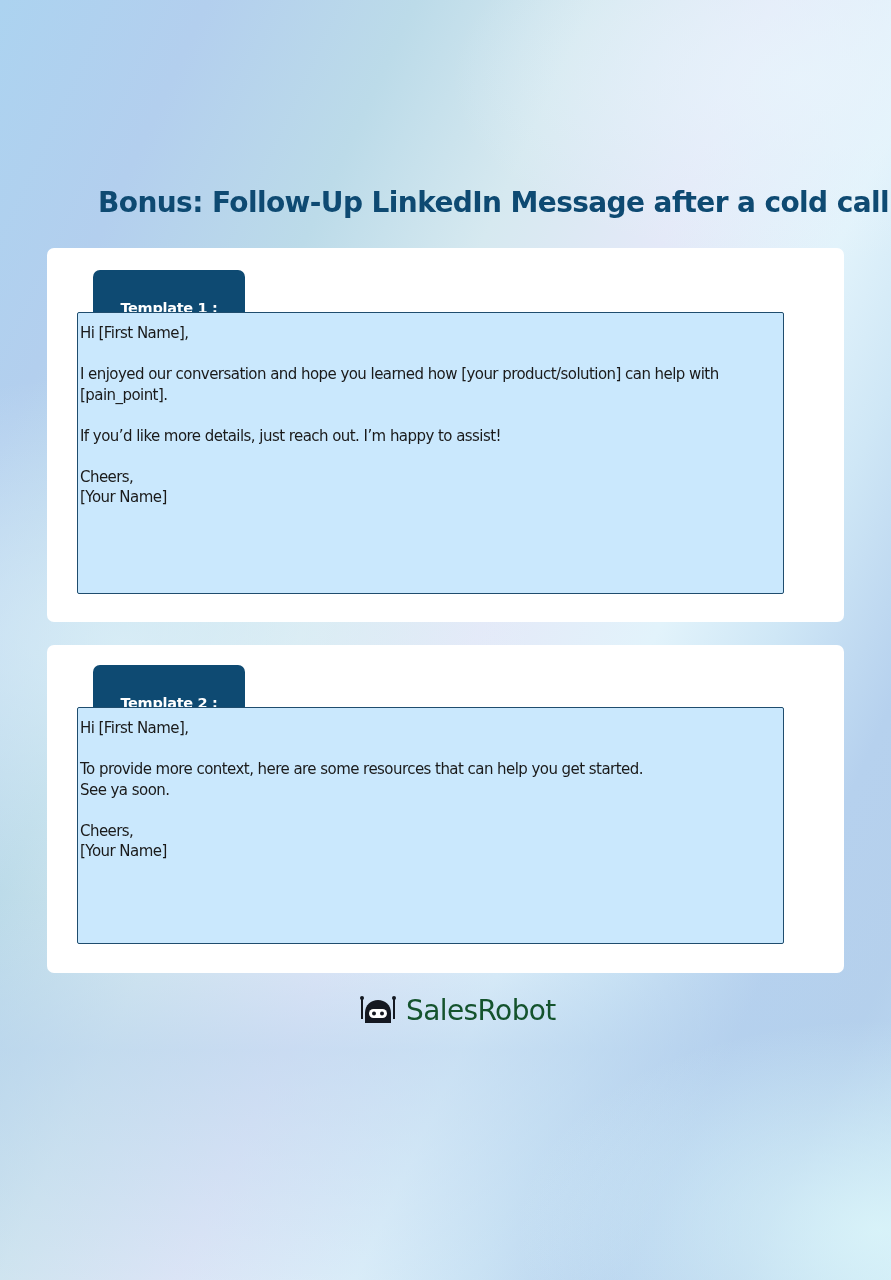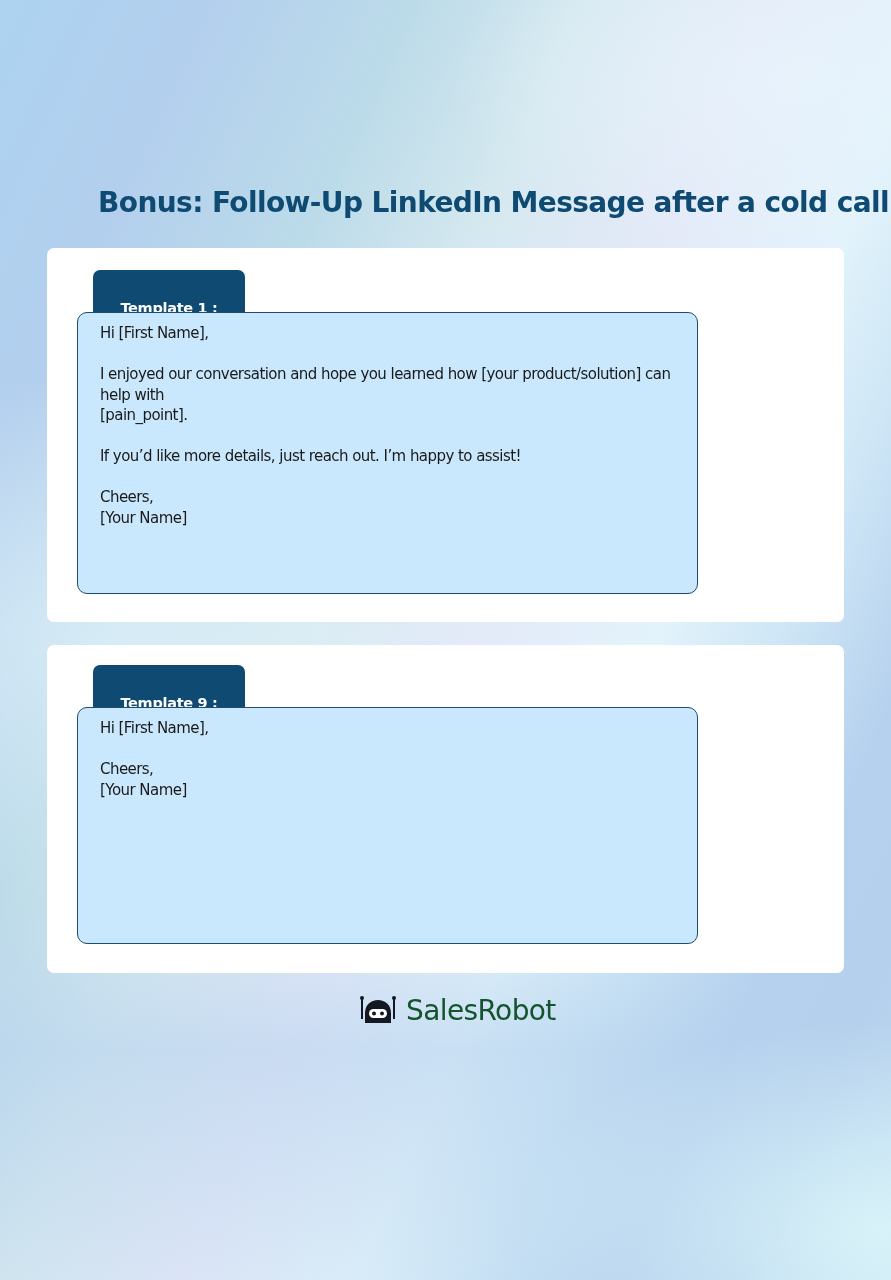--- a/index.html
+++ b/index.html
@@ -66,11 +66,11 @@
   .card-2 .tab { top: 20px; }
   .msg-box {
     position: absolute;
-    left: 30px; width: 621px;
+    left: 30px; width: 707px;
     background: #cae8fd;
     border: 1.5px solid #1f4d6e;
-    border-radius: 10px;
-    padding: 10px 22px;
+    border-radius: 2px;
+    padding: 10px 2px;
     color: #1a1a1a;
     font-family: "DejaVu Sans", sans-serif;
     font-size: 15px;

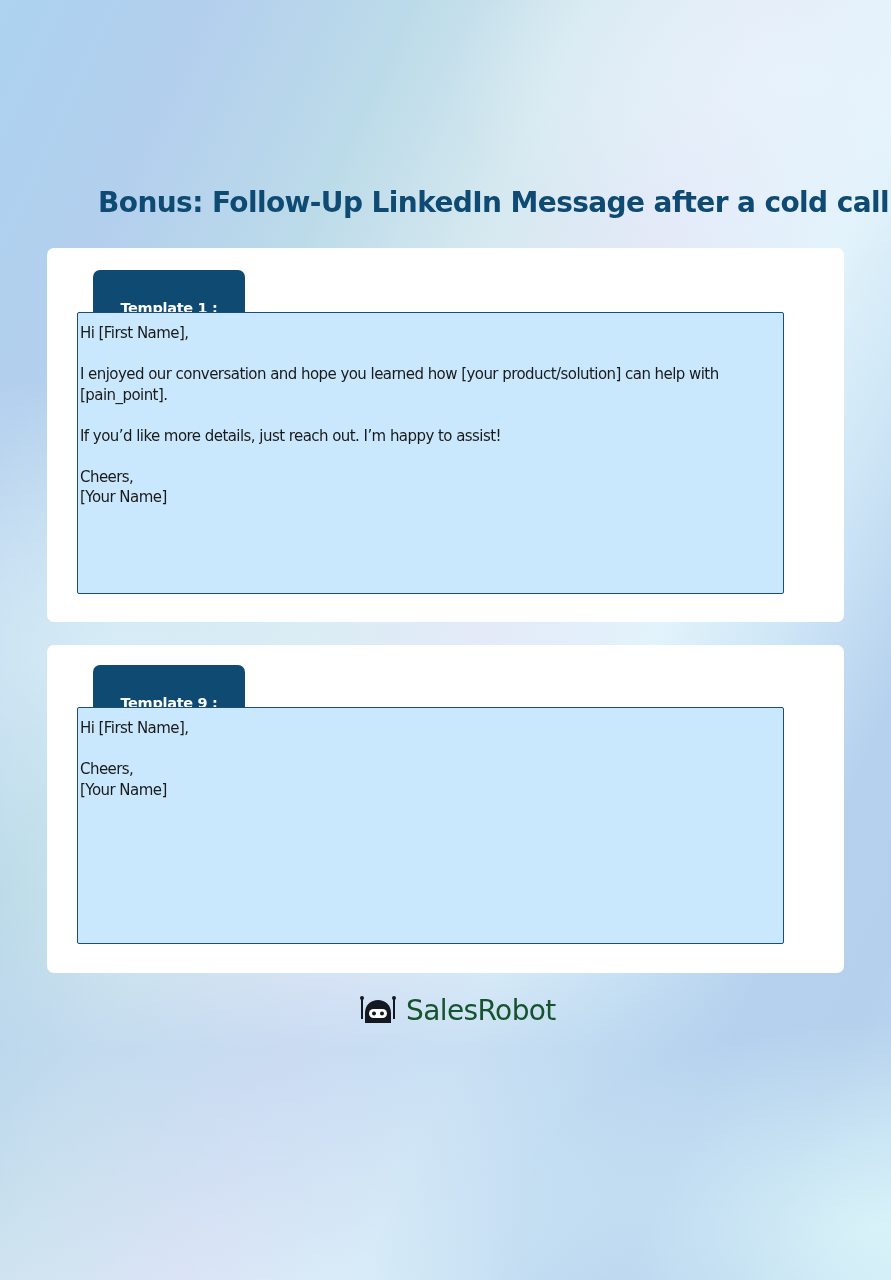--- a/index.html
+++ b/index.html
@@ -116,7 +116,7 @@
 </section>
 
 <section class="card card-2">
-  <div class="tab">Template 9 :</div>
+  <div class="tab">Template 2 :</div>
   <div class="msg-box">
     <p class="para">Hi [First Name],</p>
     <p class="para">Cheers,

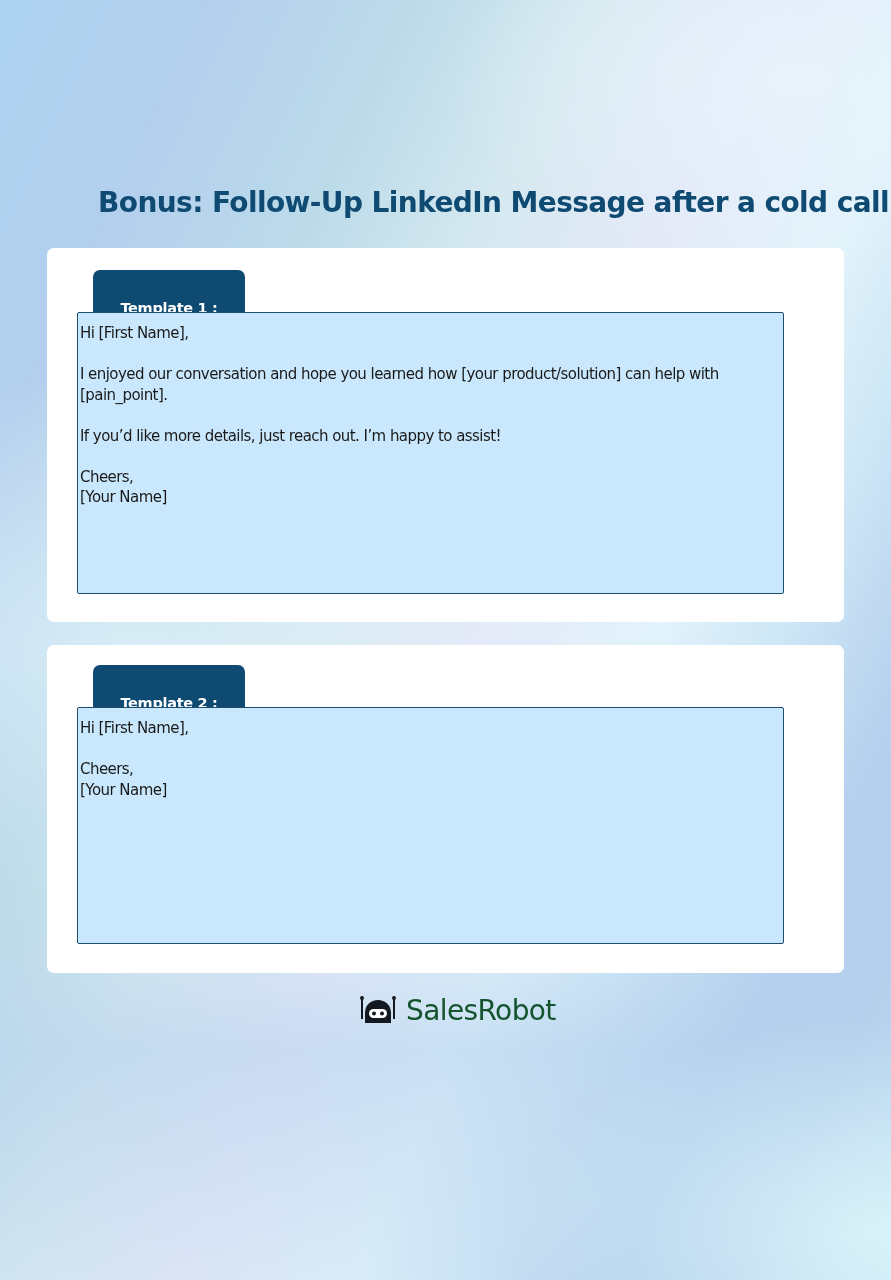--- a/index.html
+++ b/index.html
@@ -119,6 +119,8 @@
   <div class="tab">Template 2 :</div>
   <div class="msg-box">
     <p class="para">Hi [First Name],</p>
+    <p class="para">To provide more context, here are some resources that can help you get started.
+See ya soon.</p>
     <p class="para">Cheers,
 [Your Name]</p>
   </div>

